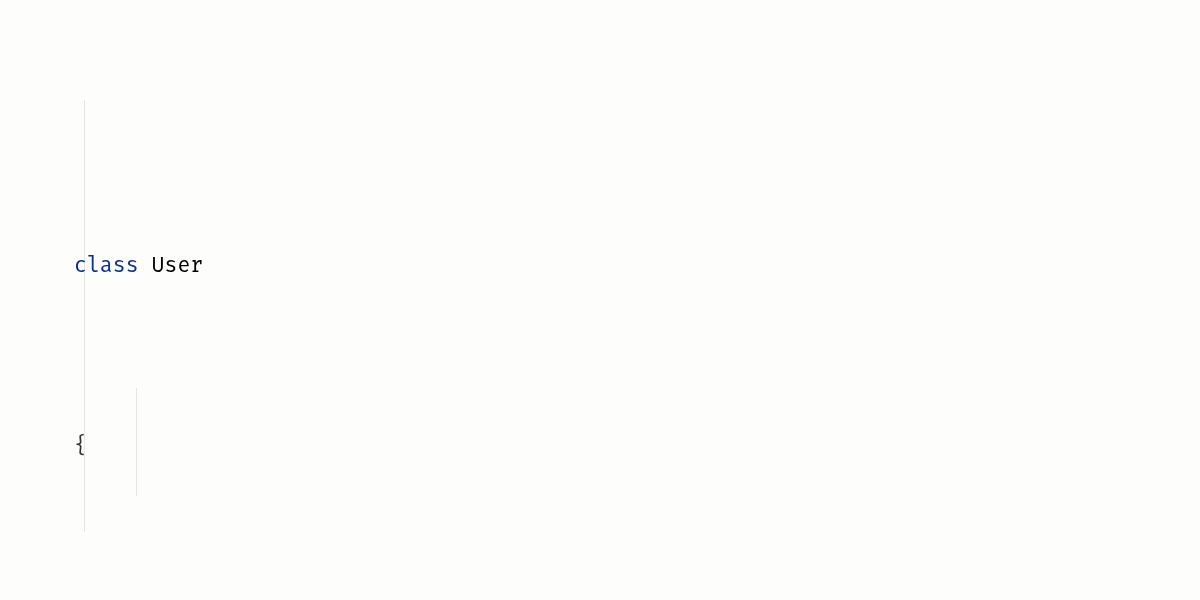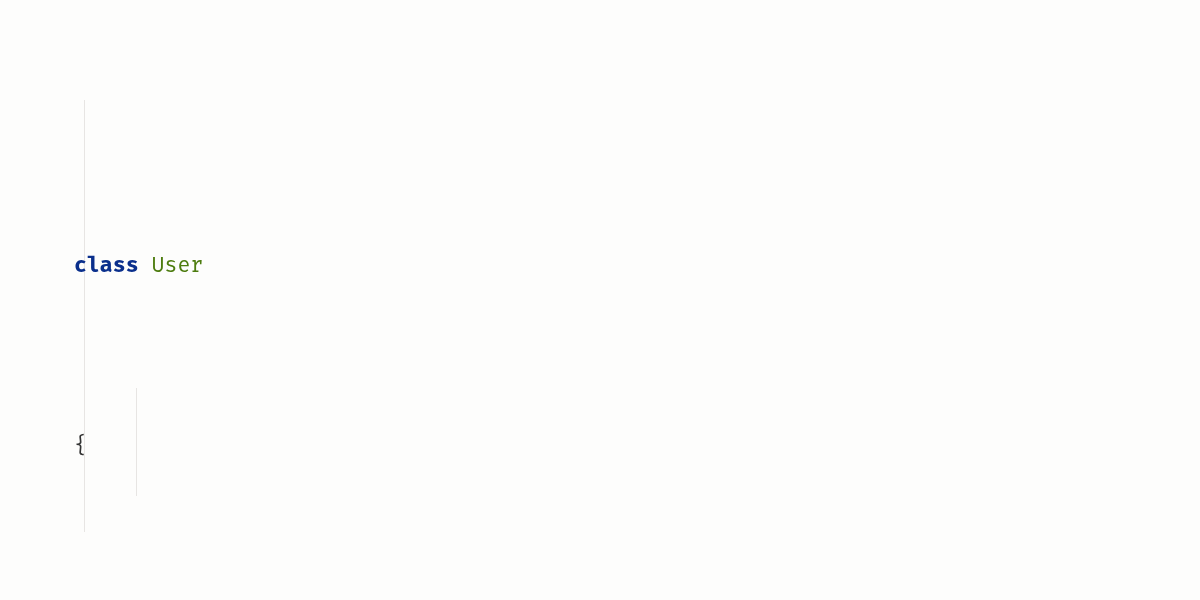--- a/index.html
+++ b/index.html
@@ -22,7 +22,7 @@
     position: relative;
     height: 36px;
   }
-  .kw   { color: #0a2f8c; font-weight: 700; text-align: right; }        
+  .kw   { color: #0a2f8c; font-weight: 400; text-align: right; }        
   .cls  { color: #4d7c0f; }                            
   .punct{ color: #333; }
   .vguide1 {

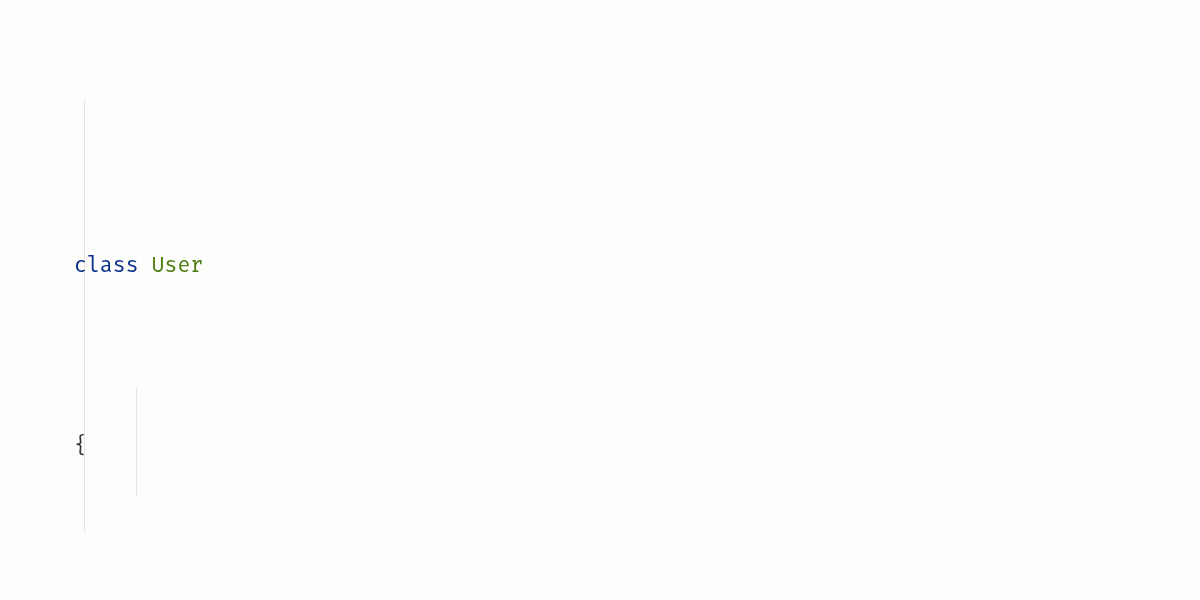--- a/index.html
+++ b/index.html
@@ -23,7 +23,7 @@
     height: 36px;
   }
   .kw   { color: #0a2f8c; font-weight: 400; text-align: right; }        
-  .cls  { color: #4d7c0f; }                            
+  .cls  { color: #000000; }                            
   .punct{ color: #333; }
   .vguide1 {
     position: absolute;

